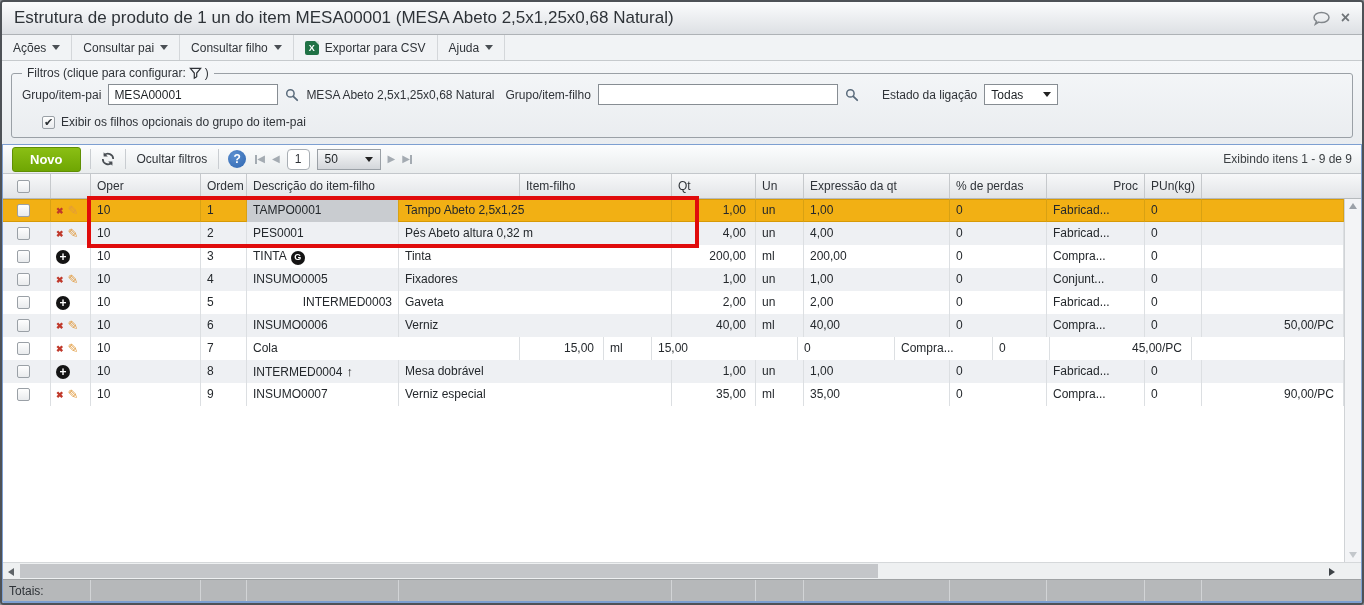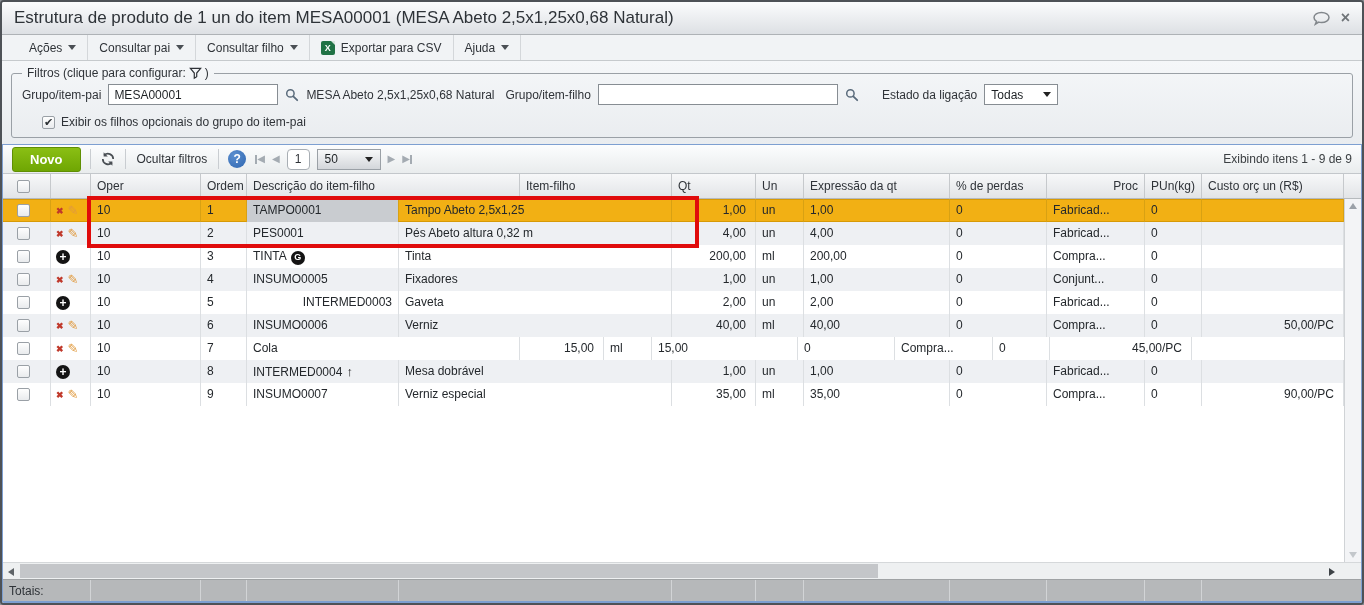--- a/index.html
+++ b/index.html
@@ -16,7 +16,7 @@
 
   
   .menubar { height:26px; flex:0 0 26px; background:#f1f3f5; border-bottom:1px solid #c6cacd;
-             display:flex; align-items:stretch; padding-left:16px; }
+             display:flex; align-items:stretch; padding-left:0; }
   .menu-item { display:flex; align-items:center; gap:6px; padding:0 11px; border-right:1px solid #d4d7da;
                font-size:12px; color:#2f3338; cursor:default; white-space:nowrap; }
   .caret { width:0; height:0; border-left:4px solid transparent; border-right:4px solid transparent;

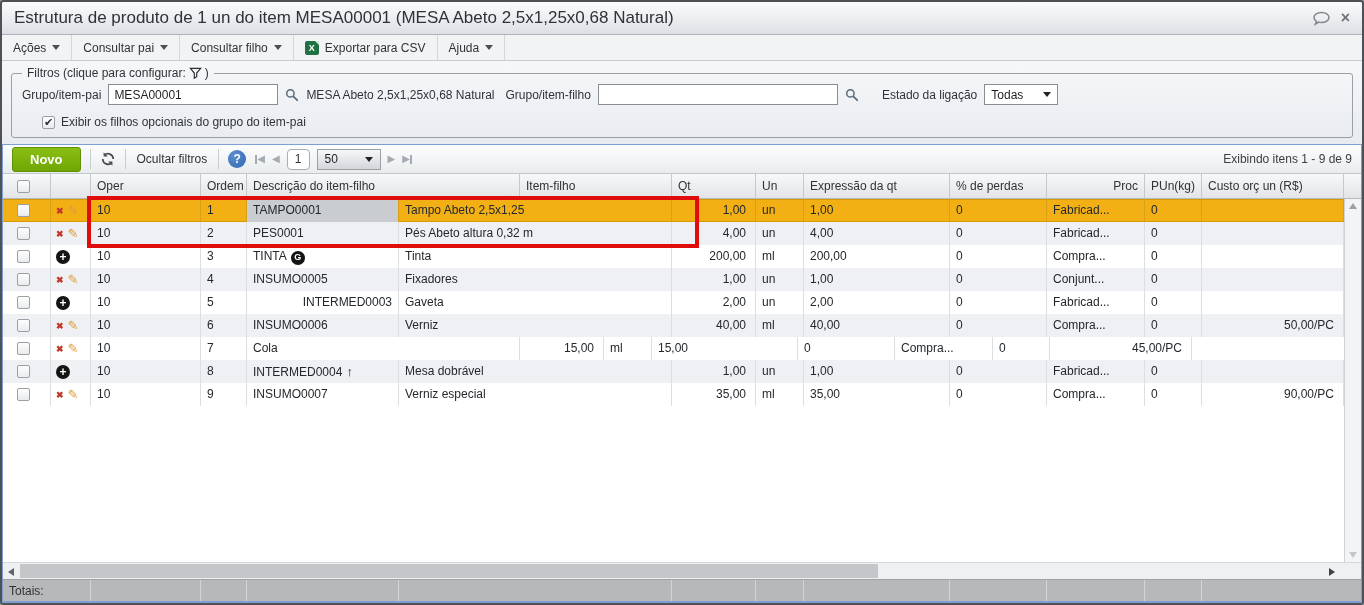--- a/index.html
+++ b/index.html
@@ -244,7 +244,6 @@
         <div class="hcell" style="width: 97px;">% de perdas</div>
         <div class="hcell" style="width: 98px; text-align: right;">Proc</div>
         <div class="hcell" style="width: 57px;">PUn(kg)</div>
-        <div class="hcell" style="width: 142px;">Custo orç un (R$)</div>
         <div class="hcell hfill"></div>
       </div>
 

